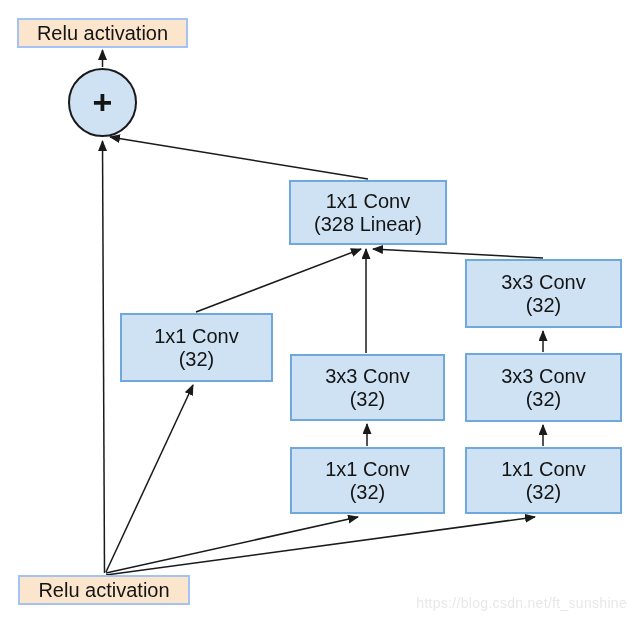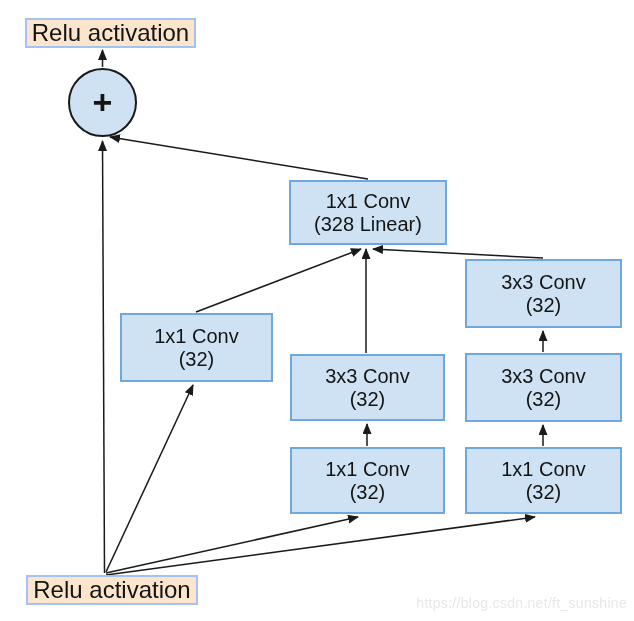--- a/index.html
+++ b/index.html
@@ -48,9 +48,8 @@
   .relu-box {
     background: var(--relu-fill, #fce5cd);
     border: 2px solid var(--relu-border, #a4c2f4);
-    font-size: 24px;
+    font-size: 20px;
     line-height: 24px;
-    margin-left: 8px;
   }
   .sum-circle {
     background: var(--conv-fill, #cfe2f3);

